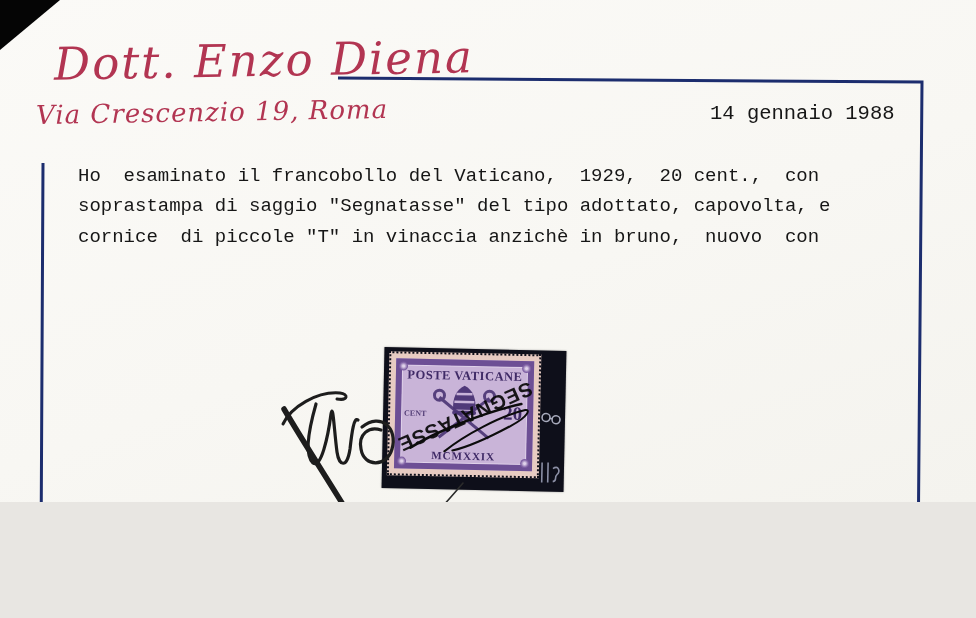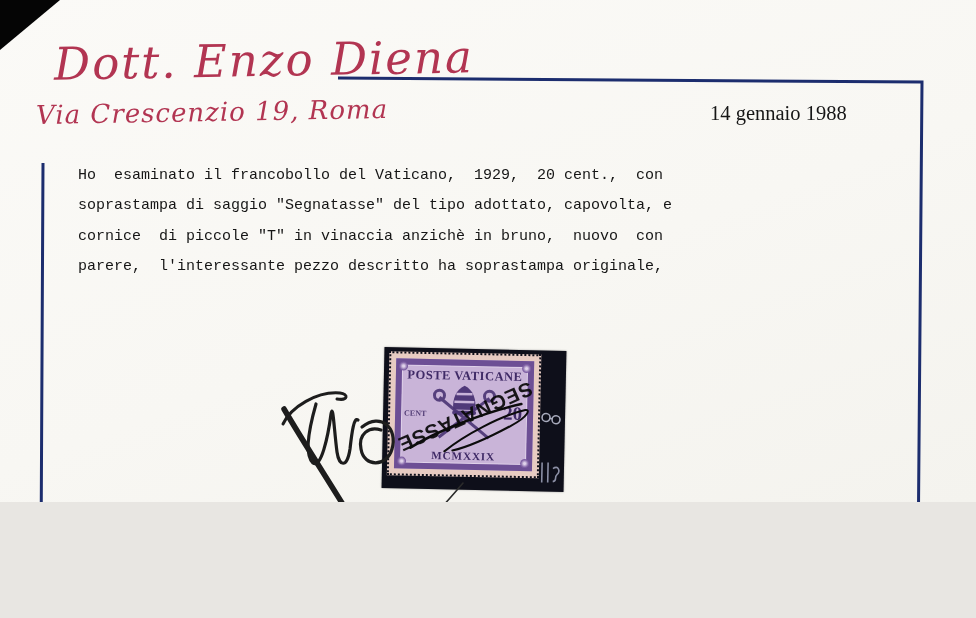--- a/index.html
+++ b/index.html
@@ -29,7 +29,7 @@
   
   .date-line{
     position:absolute;top:102px;left:710px;
-    font-family:Liberation Serif, serif;
+    font-family:Liberation Mono, monospace;
     font-size:20.5px;color:#161616;white-space:pre;
   }
   .body-text{

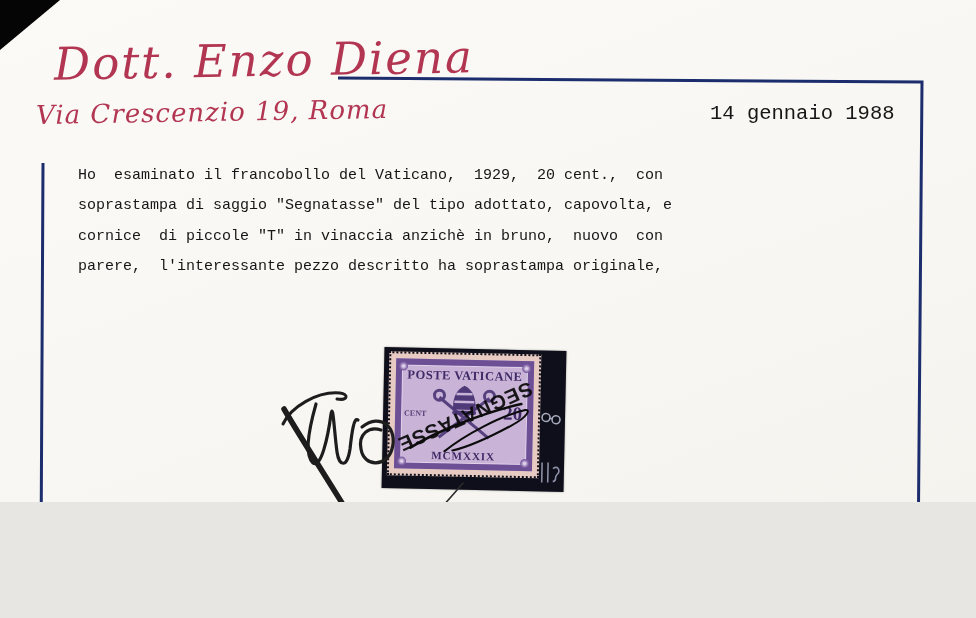--- a/index.html
+++ b/index.html
@@ -35,7 +35,7 @@
   .body-text{
     position:absolute;left:78px;top:161px;
     font-family:"Liberation Mono","DejaVu Sans Mono",monospace;
-    font-size:15px;line-height:30.4px;color:#161616;
+    font-size:19px;line-height:30.4px;color:#161616;
   }
   .body-text div{white-space:pre;}
   

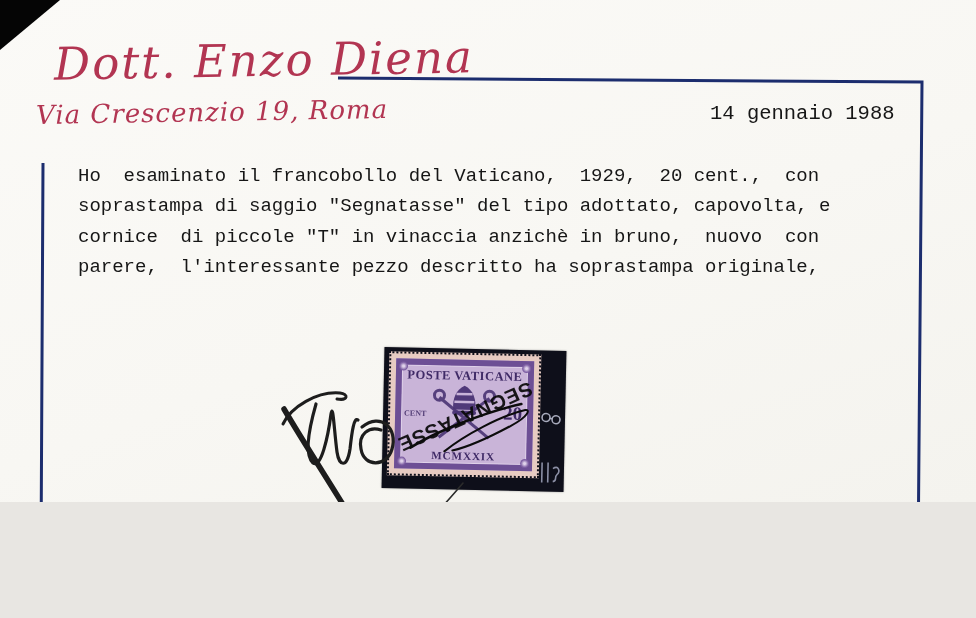--- a/index.html
+++ b/index.html
@@ -110,7 +110,6 @@
     <div>Ho  esaminato il francobollo del Vaticano,  1929,  20 cent.,  con</div>
     <div>soprastampa di saggio "Segnatasse" del tipo adottato, capovolta, e</div>
     <div>cornice  di piccole "T" in vinaccia anzichè in bruno,  nuovo  con</div>
-    <div>parere,  l'interessante pezzo descritto ha soprastampa originale,</div>
   </div>
 
   <div class="photo">

